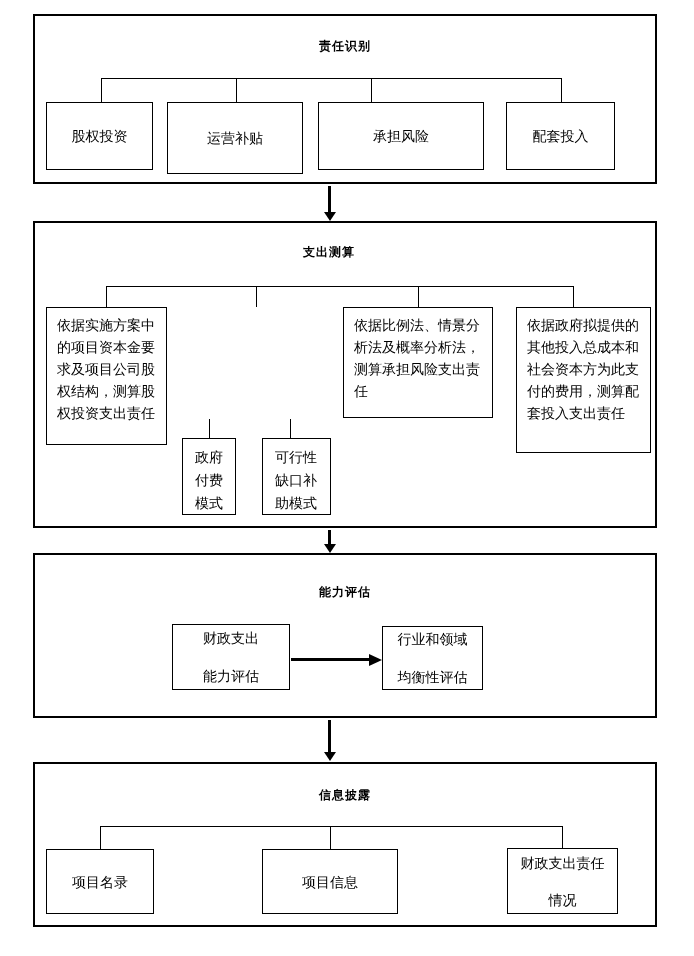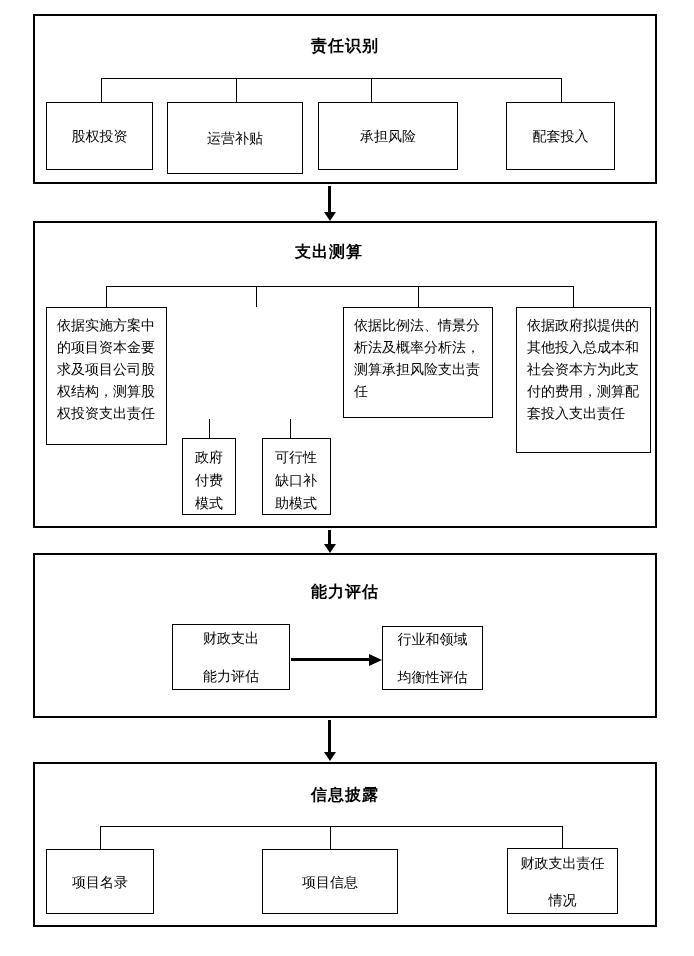--- a/index.html
+++ b/index.html
@@ -22,7 +22,7 @@
     position: absolute;
     text-align: center;
     font-weight: bold;
-    font-size: 16px;
+    font-size: 12px;
     line-height: 20px;
     letter-spacing: 1px;
   }

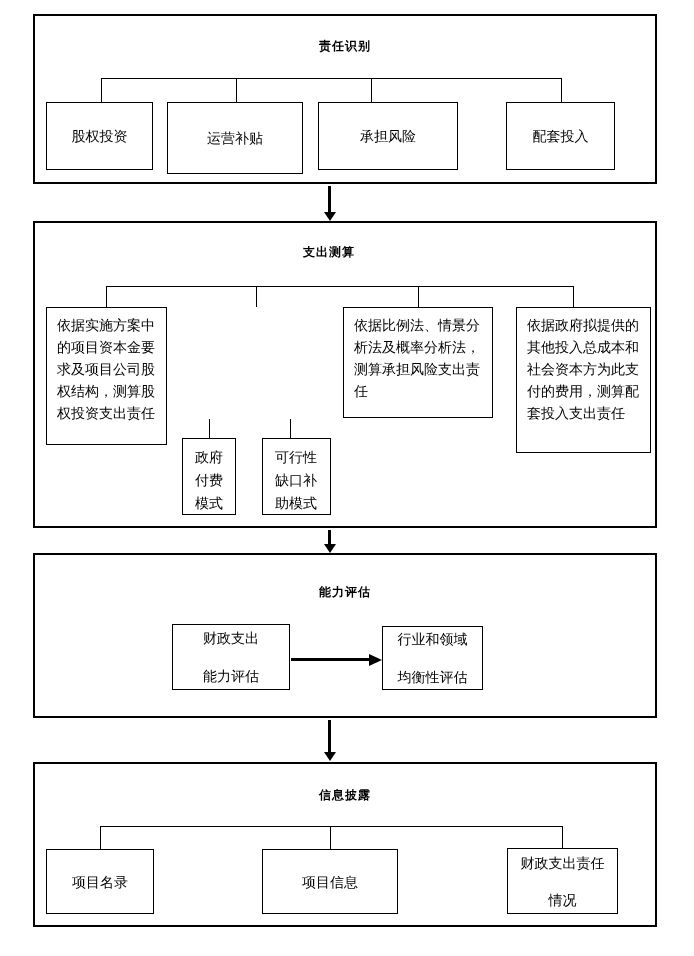--- a/index.html
+++ b/index.html
@@ -96,7 +96,7 @@
 
   <div class="box center" style="left:46px; top:102px; width:107px; height:68px;">股权投资</div>
   <div class="box center" style="left:167px; top:102px; width:136px; height:72px;">运营补贴</div>
-  <div class="box center" style="left:318px; top:102px; width:140px; height:68px;text-align:center;">承担风险</div>
+  <div class="box center" style="left:318px; top:102px; width:166px; height:68px;text-align:center;">承担风险</div>
   <div class="box center" style="left:506px; top:102px; width:109px; height:68px;">配套投入</div>
 
   <div class="arrow-shaft-v" style="left:328px; top:186px; height:27px;"></div>

